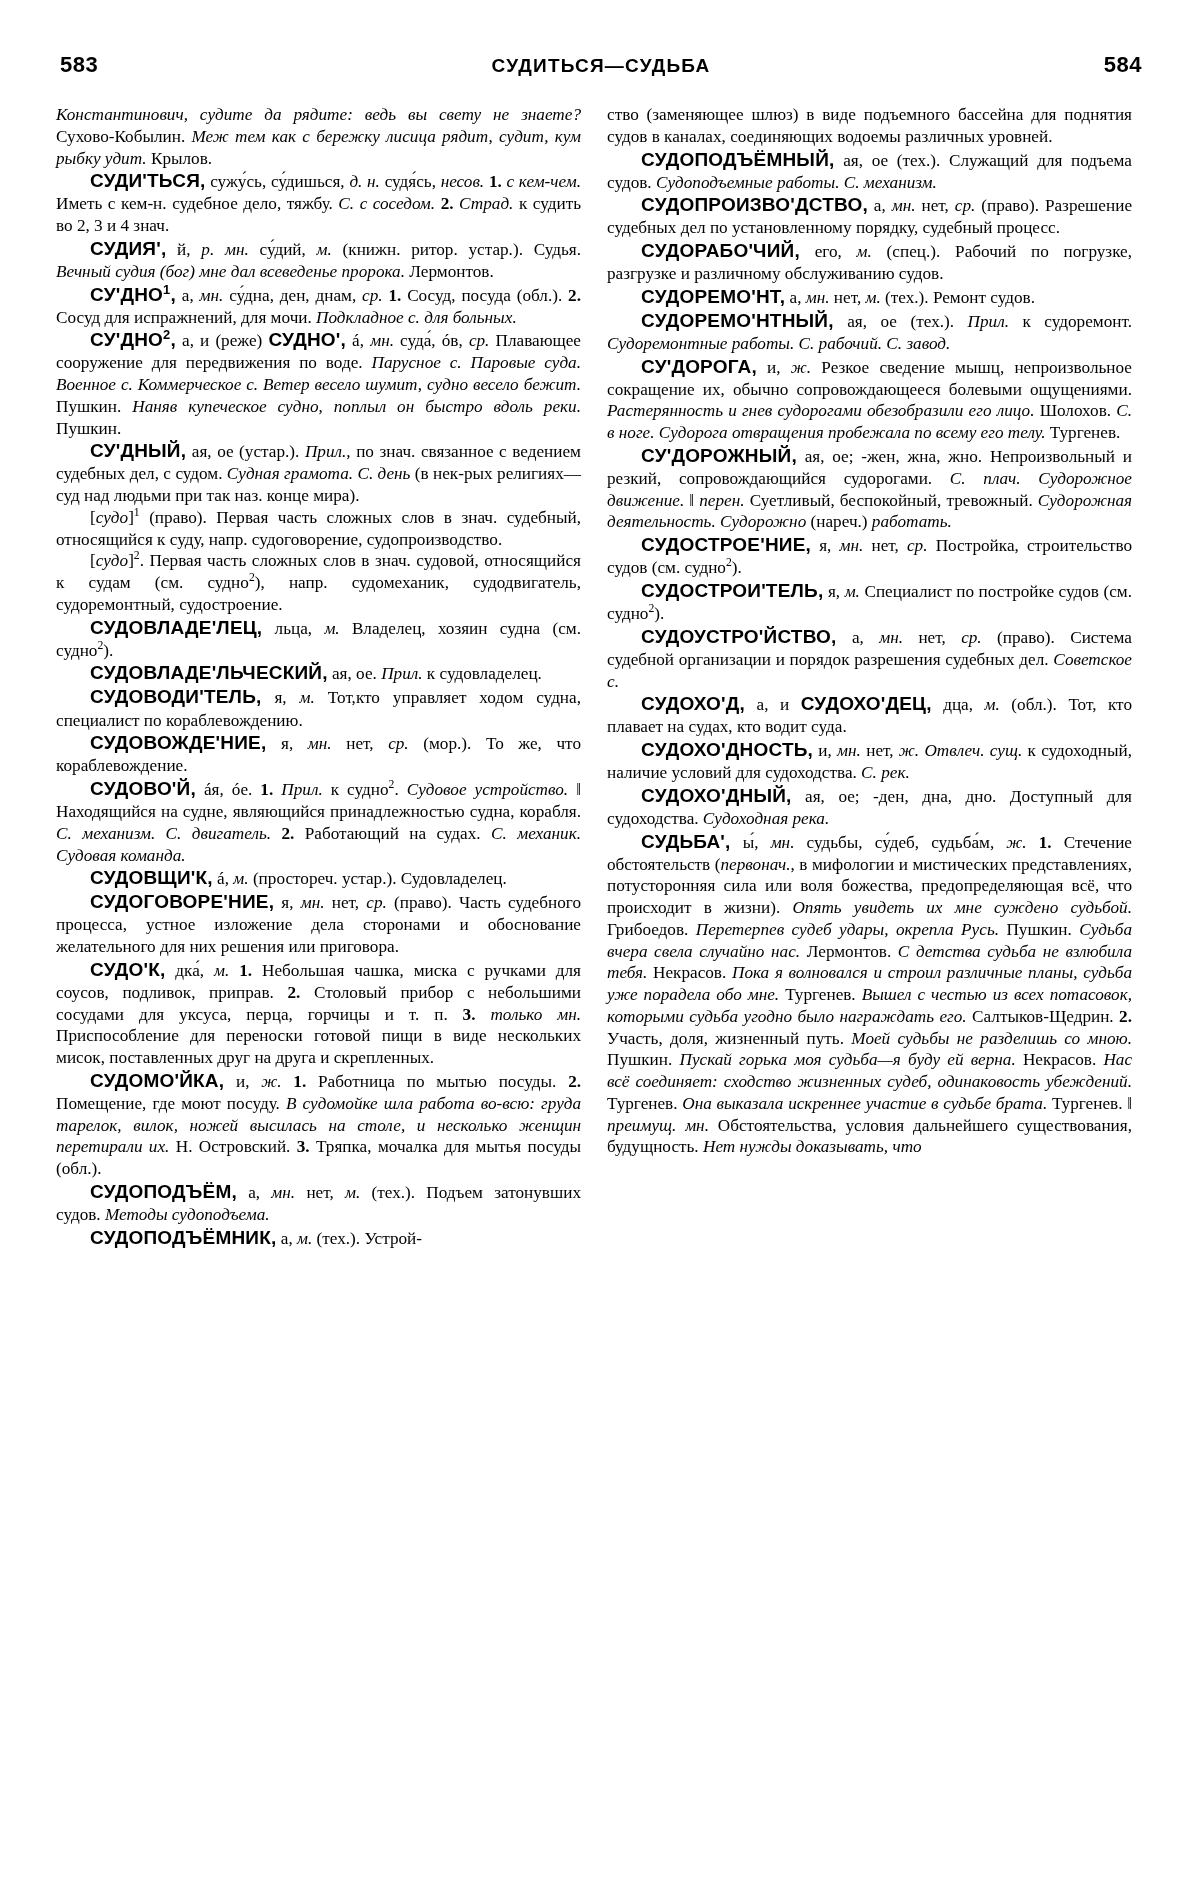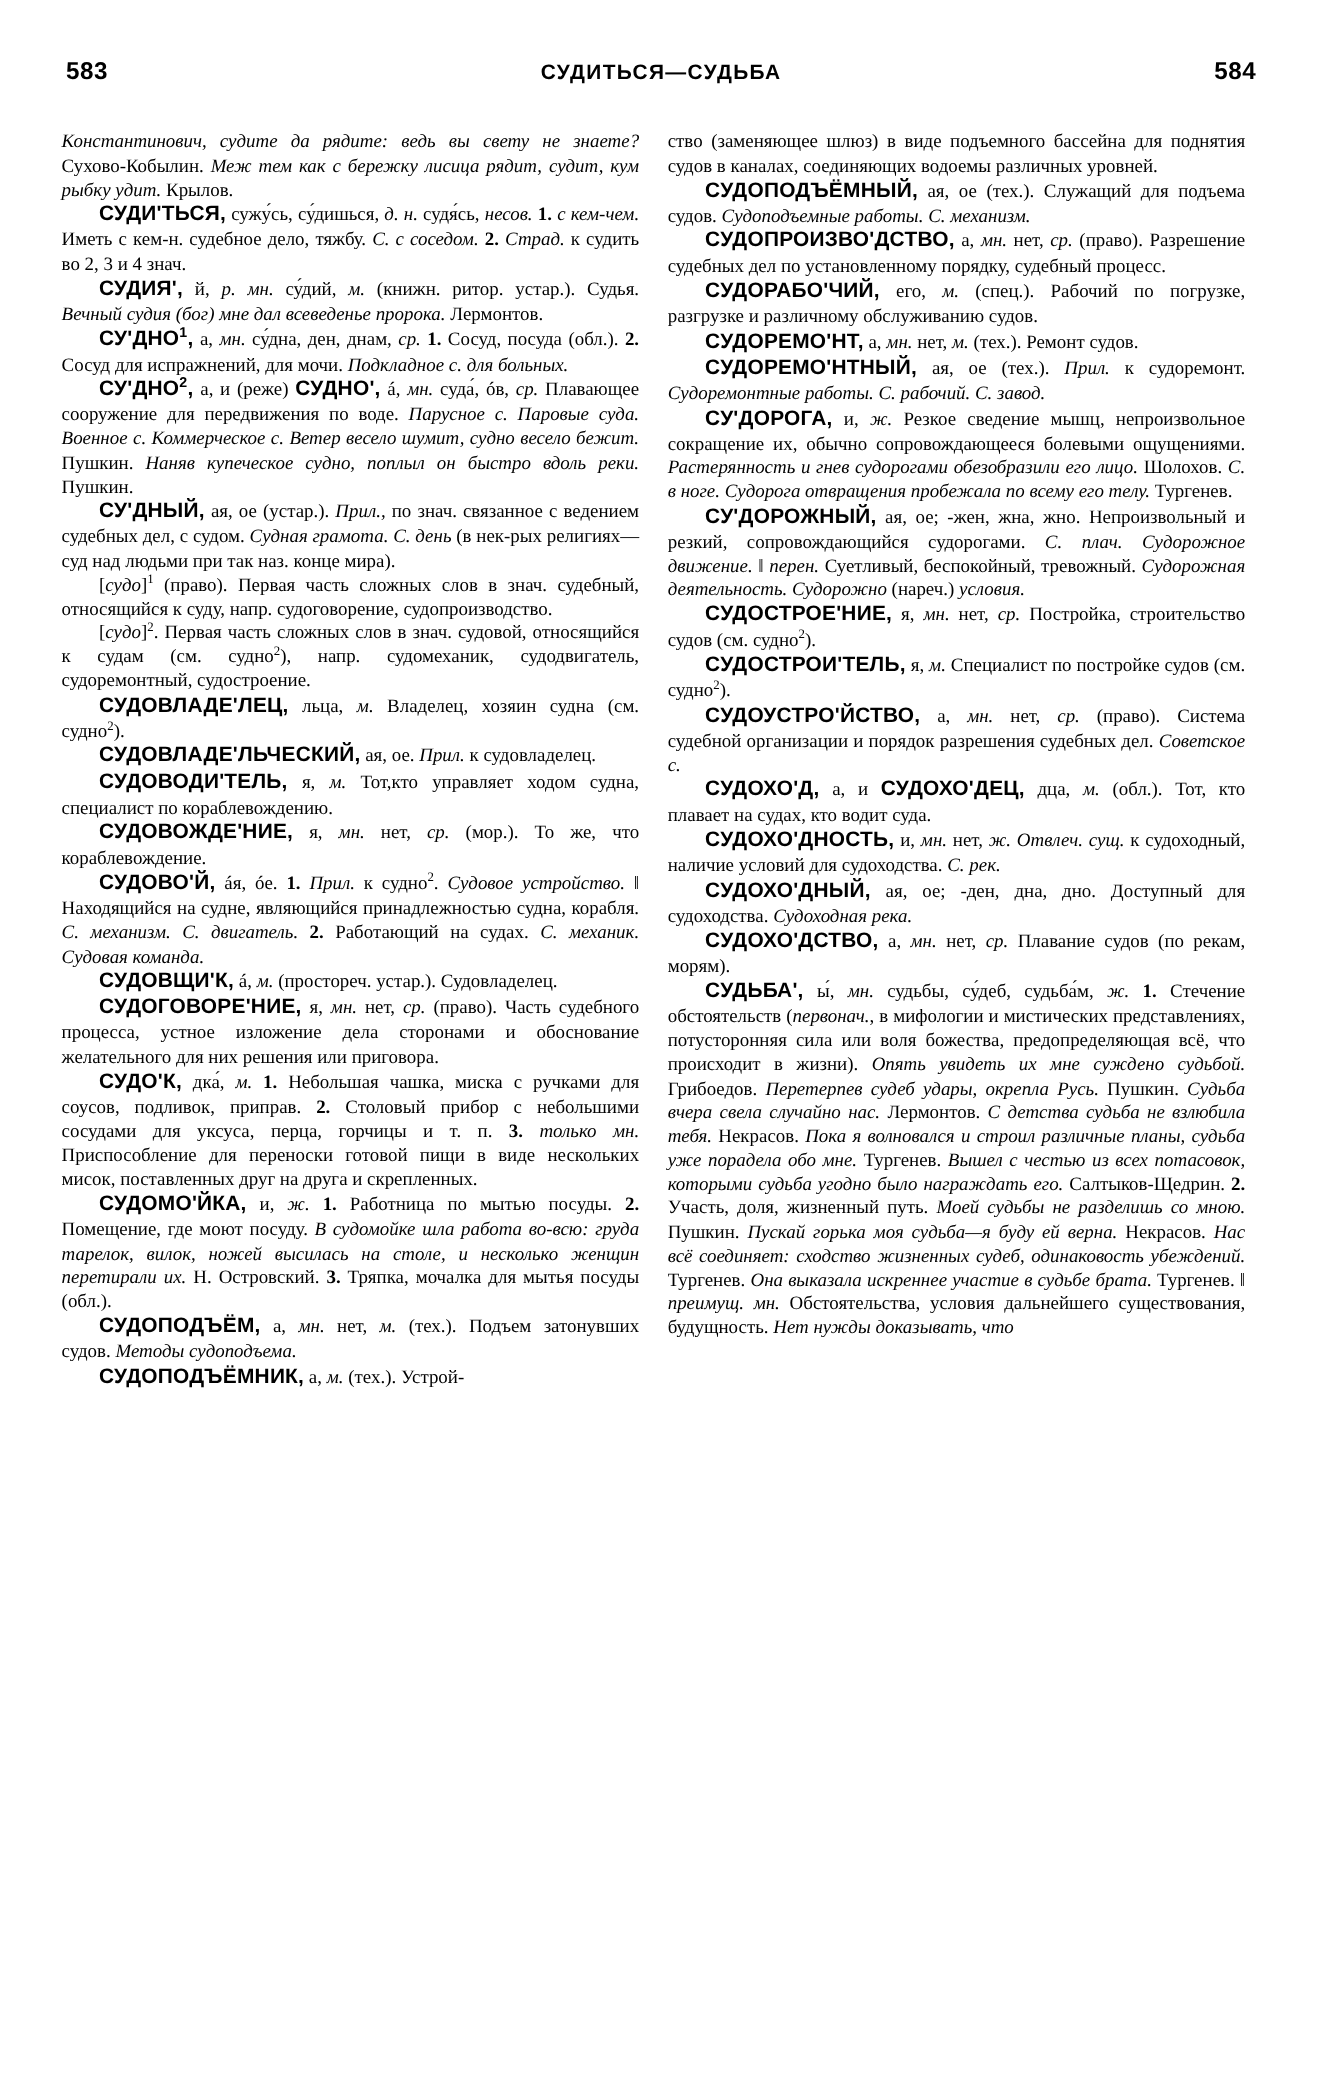--- a/index.html
+++ b/index.html
@@ -28,7 +28,7 @@
     font-weight: bold;
     font-size: 21px;
     letter-spacing: 0.5px;
-    margin-bottom: 40px;
+    margin-bottom: 26px;
     padding: 0 4px;
   }
   .header .folio {

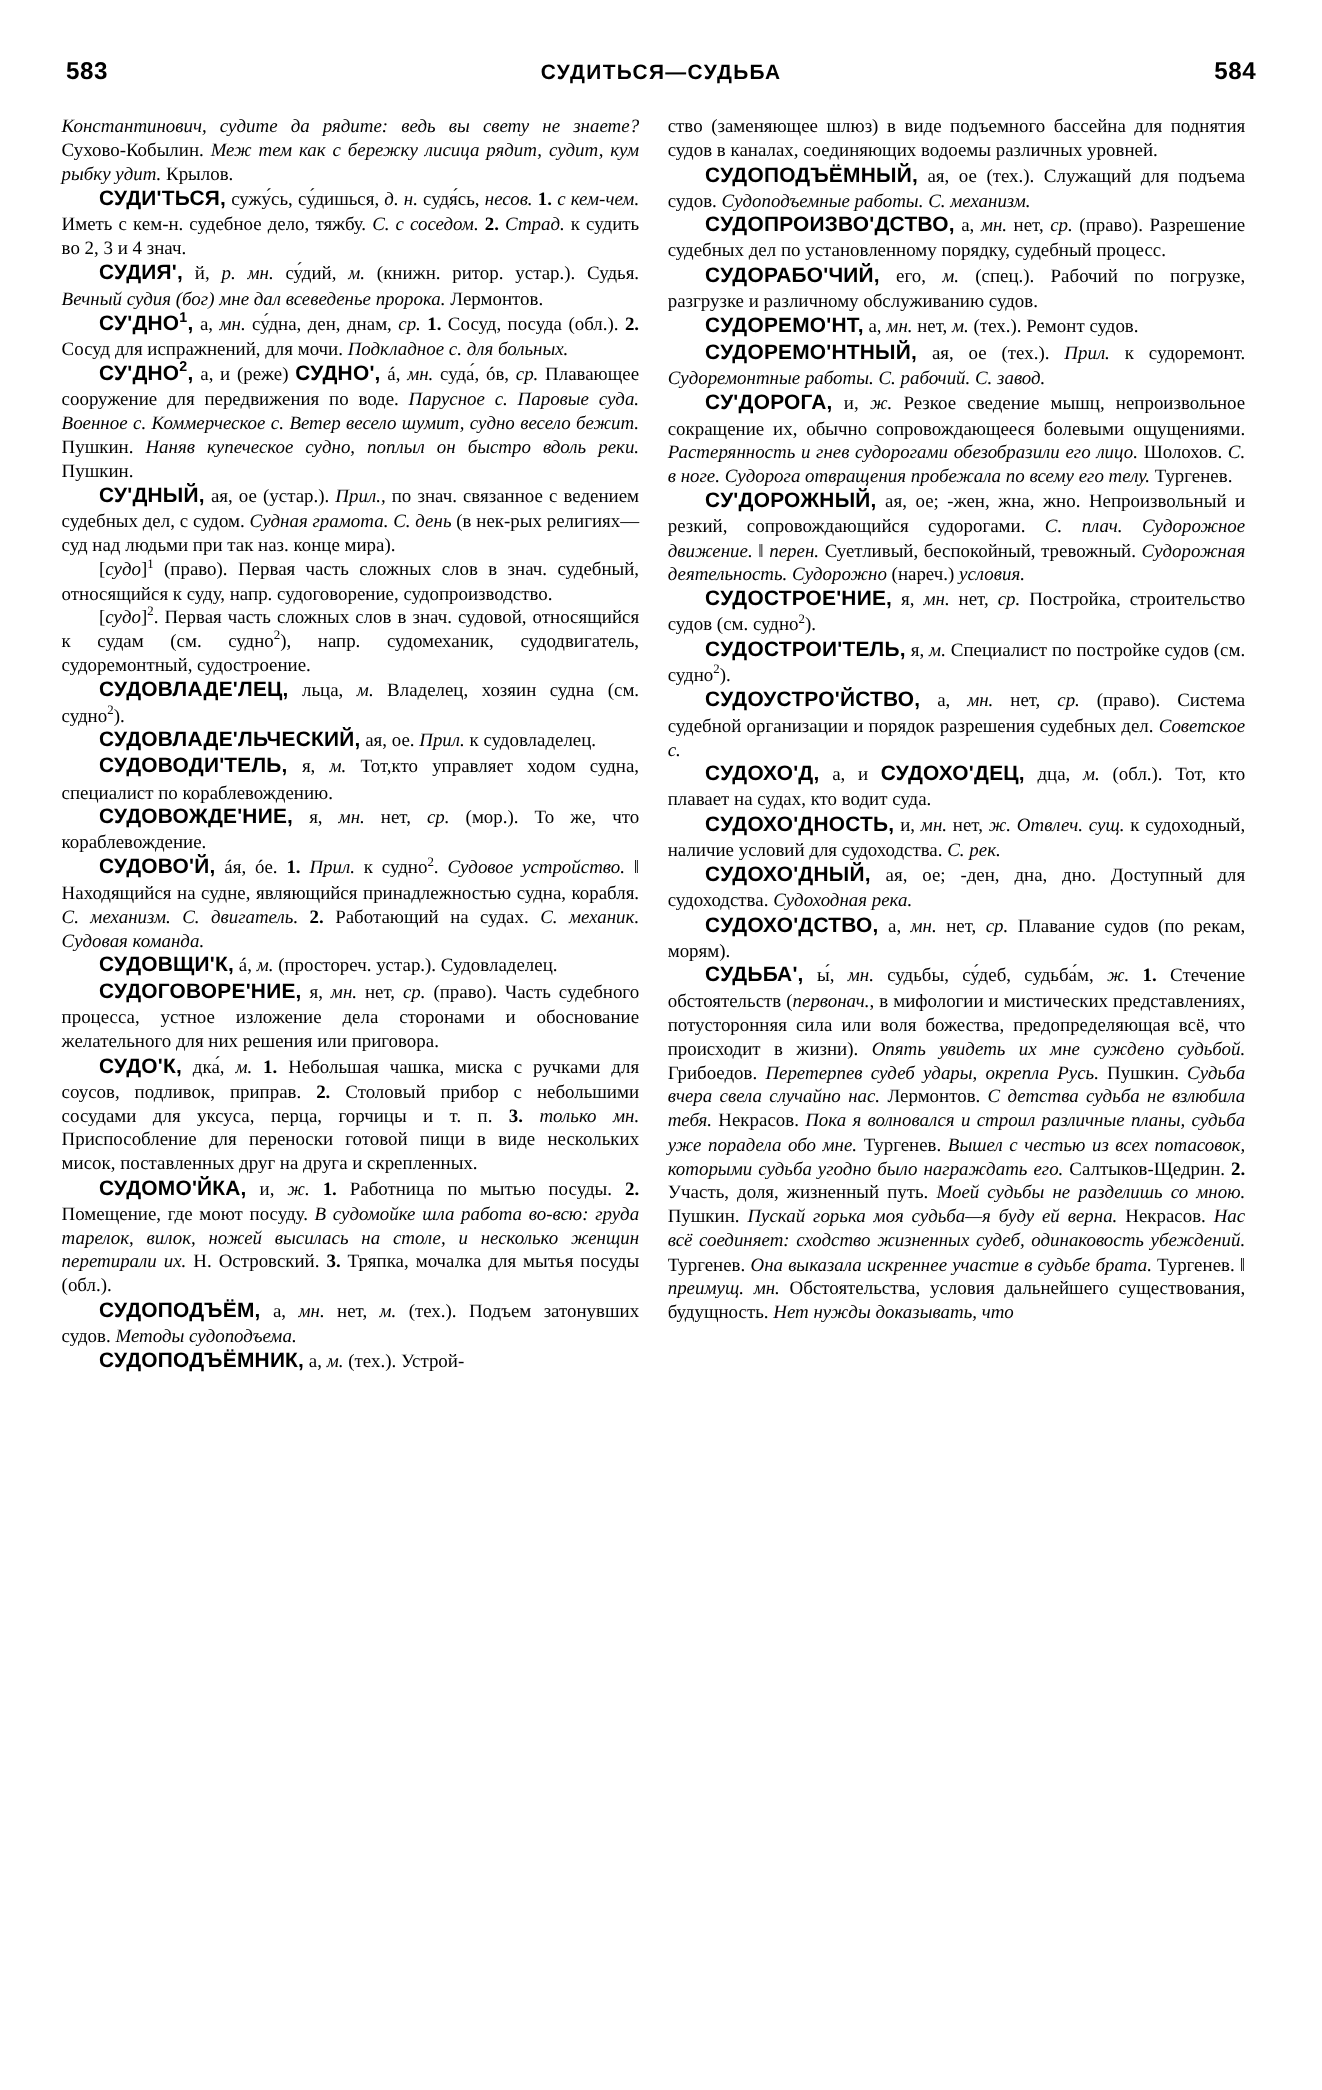--- a/index.html
+++ b/index.html
@@ -114,7 +114,7 @@
         <p class="entry"><span class="hw">СУДОРЕМО'НТ,</span> а, <span class="it">мн.</span> нет, <span class="it">м.</span> (тех.). Ремонт судов.</p>
         <p class="entry"><span class="hw">СУДОРЕМО'НТНЫЙ,</span> ая, ое (тех.). <span class="it">Прил.</span> к судоремонт. <span class="it">Судоремонтные работы. С. рабочий. С. завод.</span></p>
         <p class="entry"><span class="hw">СУ'ДОРОГА,</span> и, <span class="it">ж.</span> Резкое сведение мышц, непроизвольное сокращение их, обычно сопровождающееся болевыми ощущениями. <span class="it">Растерянность и гнев судорогами обезобразили его лицо.</span> Шолохов. <span class="it">С. в ноге. Судорога отвращения пробежала по всему его телу.</span> Тургенев.</p>
-        <p class="entry"><span class="hw">СУ'ДОРОЖНЫЙ,</span> ая, ое; -жен, жна, жно. Непроизвольный и резкий, сопровождающийся судорогами. <span class="it">С. плач. Судорожное движение.</span> ‖ <span class="it">перен.</span> Суетливый, беспокойный, тревожный. <span class="it">Судорожная деятельность. Судорожно</span> (нареч.) <span class="it">условия.</span></p>
+        <p class="entry"><span class="hw">СУ'ДОРОЖНЫЙ,</span> ая, ое; -жен, жна, жно. Непроизвольный и резкий, сопровождающийся судорогами. <span class="it">С. плач. Судорожное движение.</span> ‖ <span class="it">перен.</span> Суетливый, беспокойный, тревожный. <span class="it">Судорожная деятельность. Судорожно</span> (нареч.) <span class="it">работать.</span></p>
         <p class="entry"><span class="hw">СУДОСТРОЕ'НИЕ,</span> я, <span class="it">мн.</span> нет, <span class="it">ср.</span> Постройка, строительство судов (см. судно<sup>2</sup>).</p>
         <p class="entry"><span class="hw">СУДОСТРОИ'ТЕЛЬ,</span> я, <span class="it">м.</span> Специалист по постройке судов (см. судно<sup>2</sup>).</p>
         <p class="entry"><span class="hw">СУДОУСТРО'ЙСТВО,</span> а, <span class="it">мн.</span> нет, <span class="it">ср.</span> (право). Система судебной организации и порядок разрешения судебных дел. <span class="it">Советское с.</span></p>

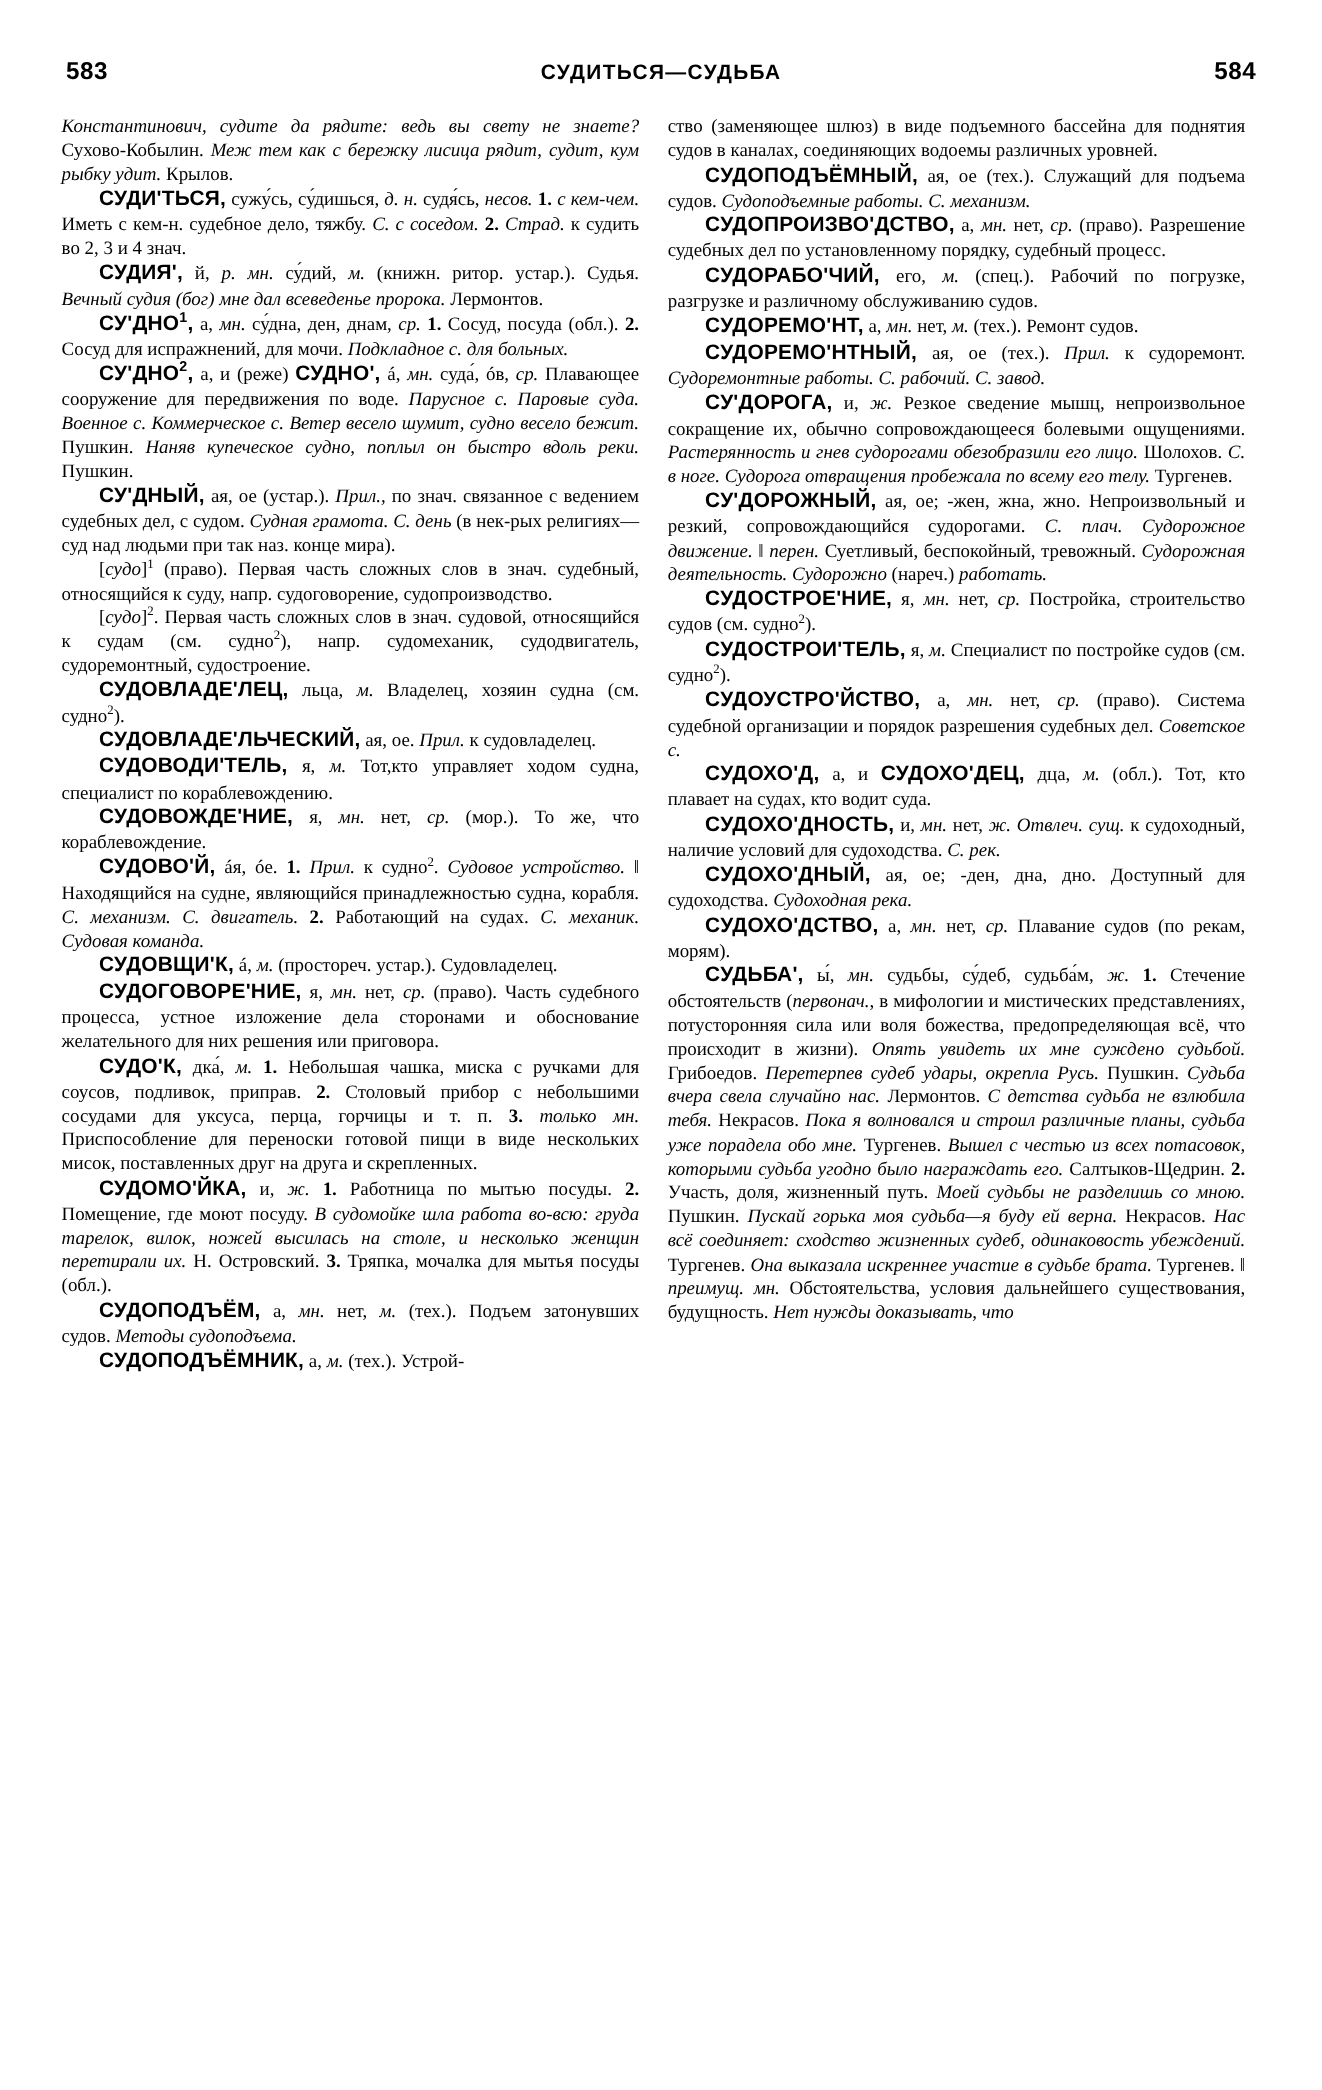--- a/index.html
+++ b/index.html
@@ -121,7 +121,6 @@
         <p class="entry"><span class="hw">СУДОХО'Д,</span> а, и <span class="hw">СУДОХО'ДЕЦ,</span> дца, <span class="it">м.</span> (обл.). Тот, кто плавает на судах, кто водит суда.</p>
         <p class="entry"><span class="hw">СУДОХО'ДНОСТЬ,</span> и, <span class="it">мн.</span> нет, <span class="it">ж. Отвлеч. сущ.</span> к судоходный, наличие условий для судоходства. <span class="it">С. рек.</span></p>
         <p class="entry"><span class="hw">СУДОХО'ДНЫЙ,</span> ая, ое; -ден, дна, дно. Доступный для судоходства. <span class="it">Судоходная река.</span></p>
-        <p class="entry"><span class="hw">СУДОХО'ДСТВО,</span> а, <span class="it">мн.</span> нет, <span class="it">ср.</span> Плавание судов (по рекам, морям).</p>
         <p class="entry"><span class="hw">СУДЬБА',</span> ы́, <span class="it">мн.</span> судьбы, су́деб, судьба́м, <span class="it">ж.</span> <b>1.</b> Стечение обстоятельств (<span class="it">первонач.</span>, в мифологии и мистических представлениях, потусторонняя сила или воля божества, предопределяющая всё, что происходит в жизни). <span class="it">Опять увидеть их мне суждено судьбой.</span> Грибоедов. <span class="it">Перетерпев судеб удары, окрепла Русь.</span> Пушкин. <span class="it">Судьба вчера свела случайно нас.</span> Лермонтов. <span class="it">С детства судьба не взлюбила тебя.</span> Некрасов. <span class="it">Пока я волновался и строил различные планы, судьба уже порадела обо мне.</span> Тургенев. <span class="it">Вышел с честью из всех потасовок, которыми судьба угодно было награждать его.</span> Салтыков-Щедрин. <b>2.</b> Участь, доля, жизненный путь. <span class="it">Моей судьбы не разделишь со мною.</span> Пушкин. <span class="it">Пускай горька моя судьба—я буду ей верна.</span> Некрасов. <span class="it">Нас всё соединяет: сходство жизненных судеб, одинаковость убеждений.</span> Тургенев. <span class="it">Она выказала искреннее участие в судьбе брата.</span> Тургенев. ‖ <span class="it">преимущ. мн.</span> Обстоятельства, условия дальнейшего существования, будущность. <span class="it">Нет нужды доказывать, что</span></p>
       </div>
   </div>

